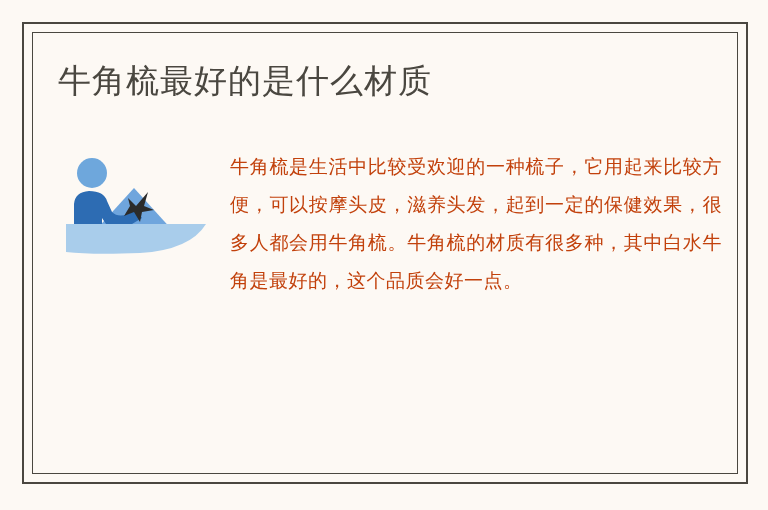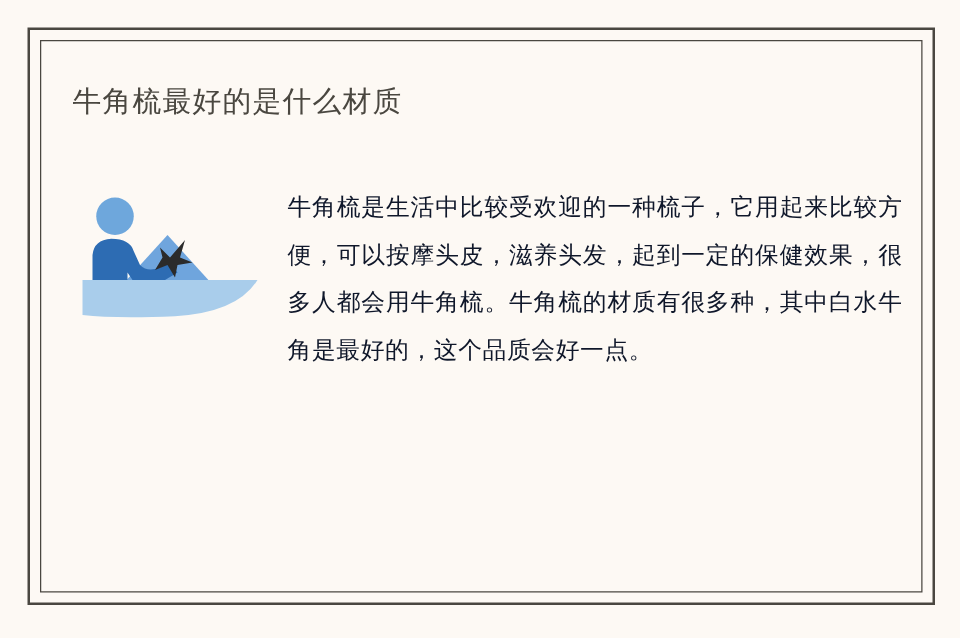--- a/index.html
+++ b/index.html
@@ -56,7 +56,7 @@
     position: absolute;
     left: 58px;
     top: 63px;
-    font-size: 23px;
+    font-size: 33px;
     line-height: 36px;
     letter-spacing: 1px;
     color: #4a4740;

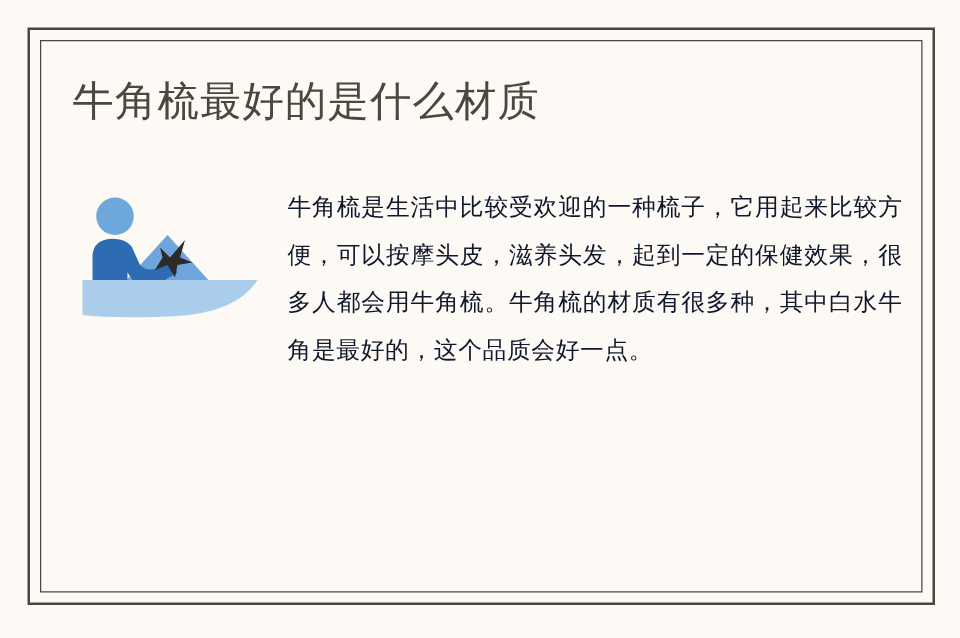--- a/index.html
+++ b/index.html
@@ -88,7 +88,7 @@
     width: 492px;
     font-size: 19px;
     line-height: 38px;
-    color: #0f172a;
+    color: #c2410c;
     letter-spacing: 0.5px;
     text-align: justify;
     text-justify: inter-ideograph;

